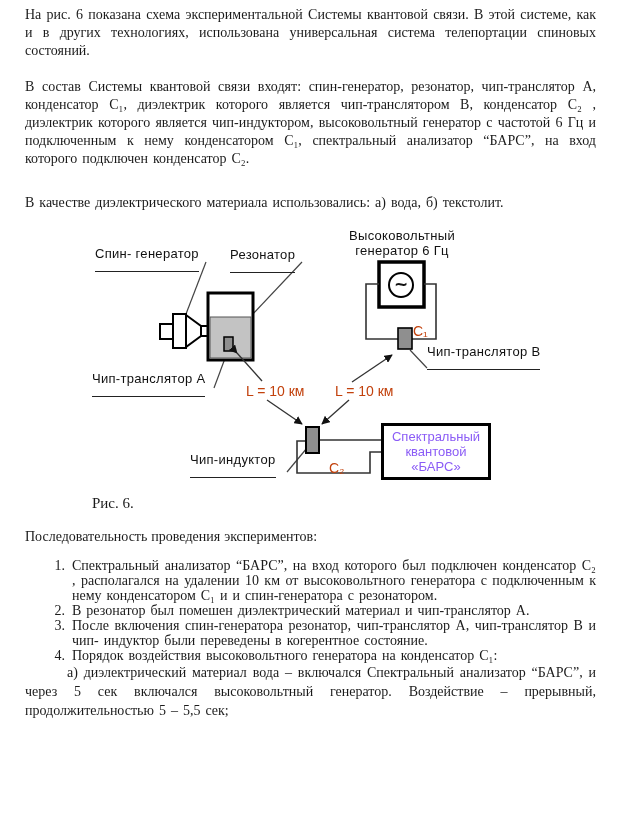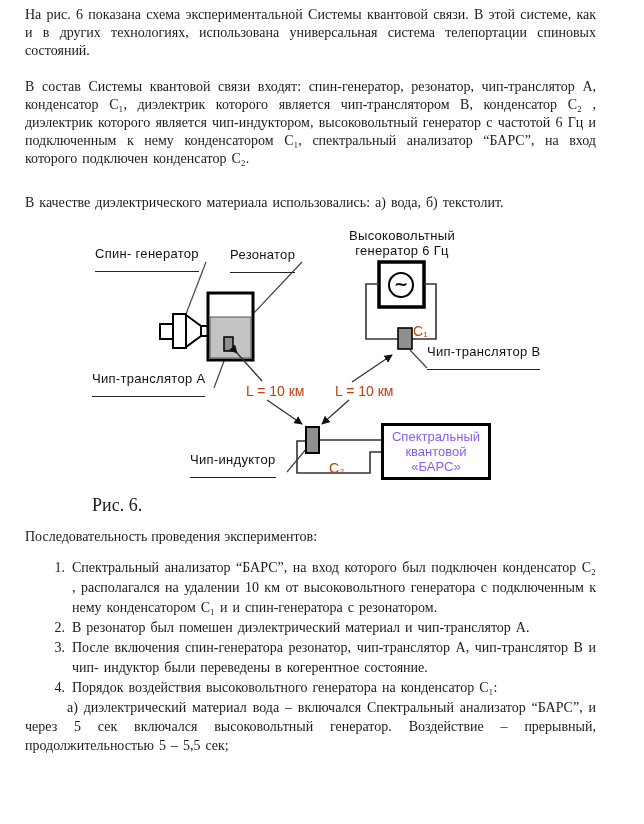--- a/index.html
+++ b/index.html
@@ -38,7 +38,7 @@
     font-family:"Liberation Sans","DejaVu Sans",sans-serif;
     font-weight:normal;font-size:13px;line-height:15px;color:#8b5cf6;padding-top:3px;
   }
-  .caption{position:absolute;left:92px;top:267px;font-size:18px;}
+  .caption{position:absolute;left:92px;top:267px;font-size:15px;}
   ol.steps{margin:12px 24px 0 25px;padding-left:45px;}
   ol.steps li{text-align:justify;line-height:20px;word-spacing:1.5px;padding-left:2px;}
   .sub{margin:0 24px 0 25px;text-indent:42px;text-align:justify;line-height:19px;word-spacing:1.5px;}

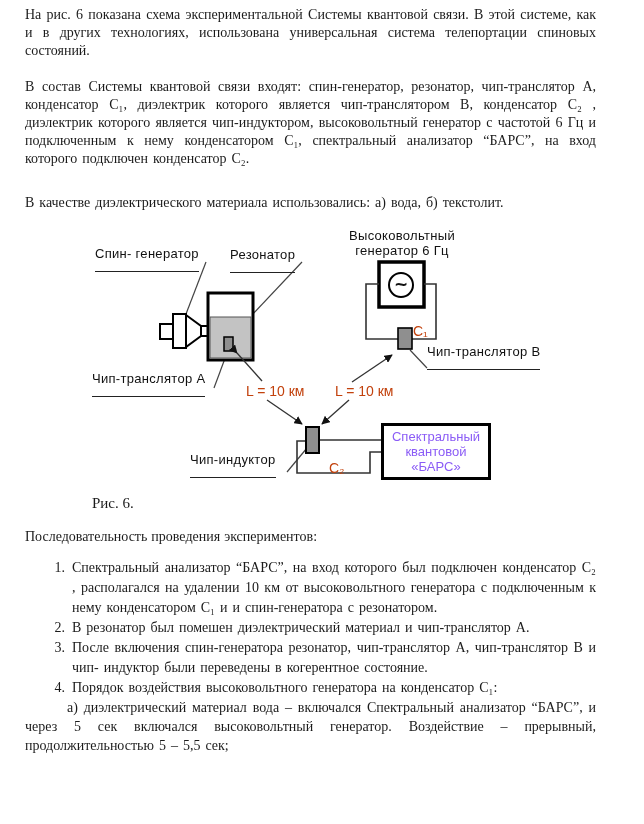--- a/index.html
+++ b/index.html
@@ -40,7 +40,7 @@
   }
   .caption{position:absolute;left:92px;top:267px;font-size:15px;}
   ol.steps{margin:12px 24px 0 25px;padding-left:45px;}
-  ol.steps li{text-align:justify;line-height:20px;word-spacing:1.5px;padding-left:2px;}
+  ol.steps li{text-align:justify;line-height:15px;word-spacing:1.5px;padding-left:2px;}
   .sub{margin:0 24px 0 25px;text-indent:42px;text-align:justify;line-height:19px;word-spacing:1.5px;}
 </style>
 </head>

